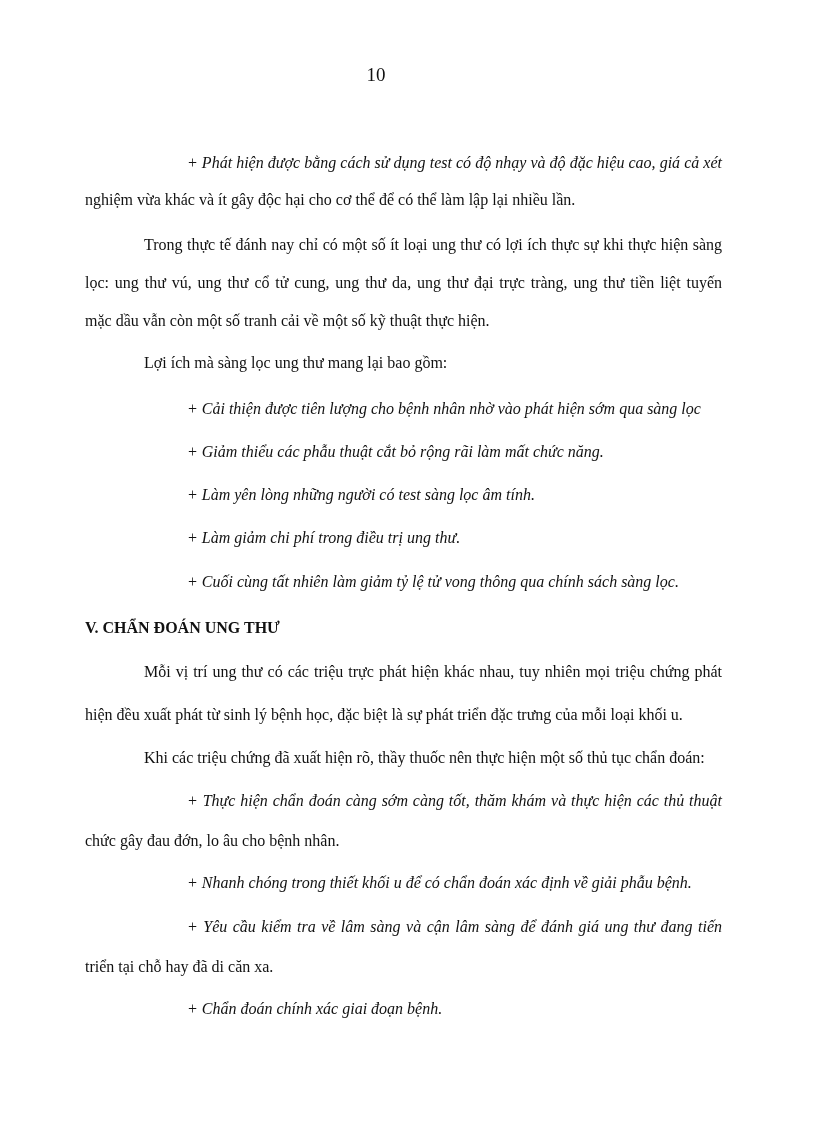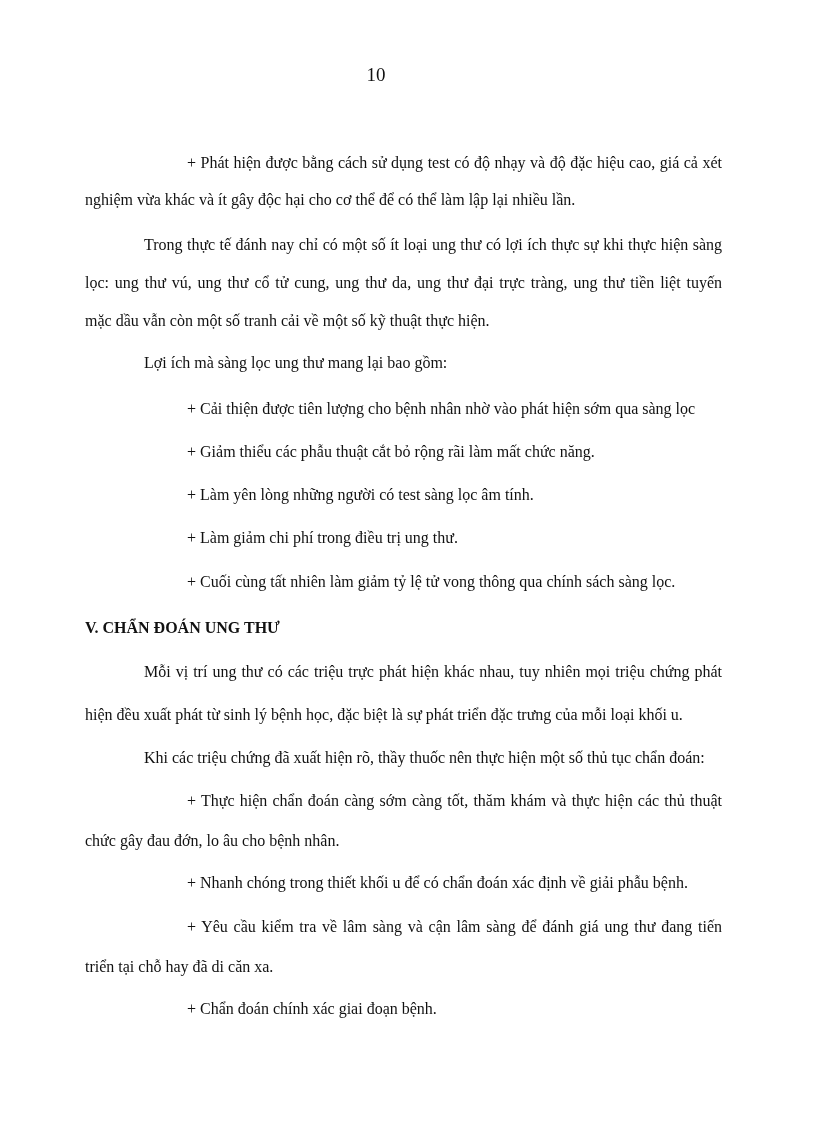--- a/index.html
+++ b/index.html
@@ -11,7 +11,7 @@
         white-space: nowrap; }
   .ln.justify { text-align: justify; text-align-last: justify; white-space: normal; }
   .i1 { left: 144px; width: 578px; }
-  .i2 { left: 187px; width: 535px; }
+  .i2 { left: 187px; width: 535px; font-style: italic; }
   .heading { font-weight: bold; font-size: 16px; }
 </style>
 </head>

